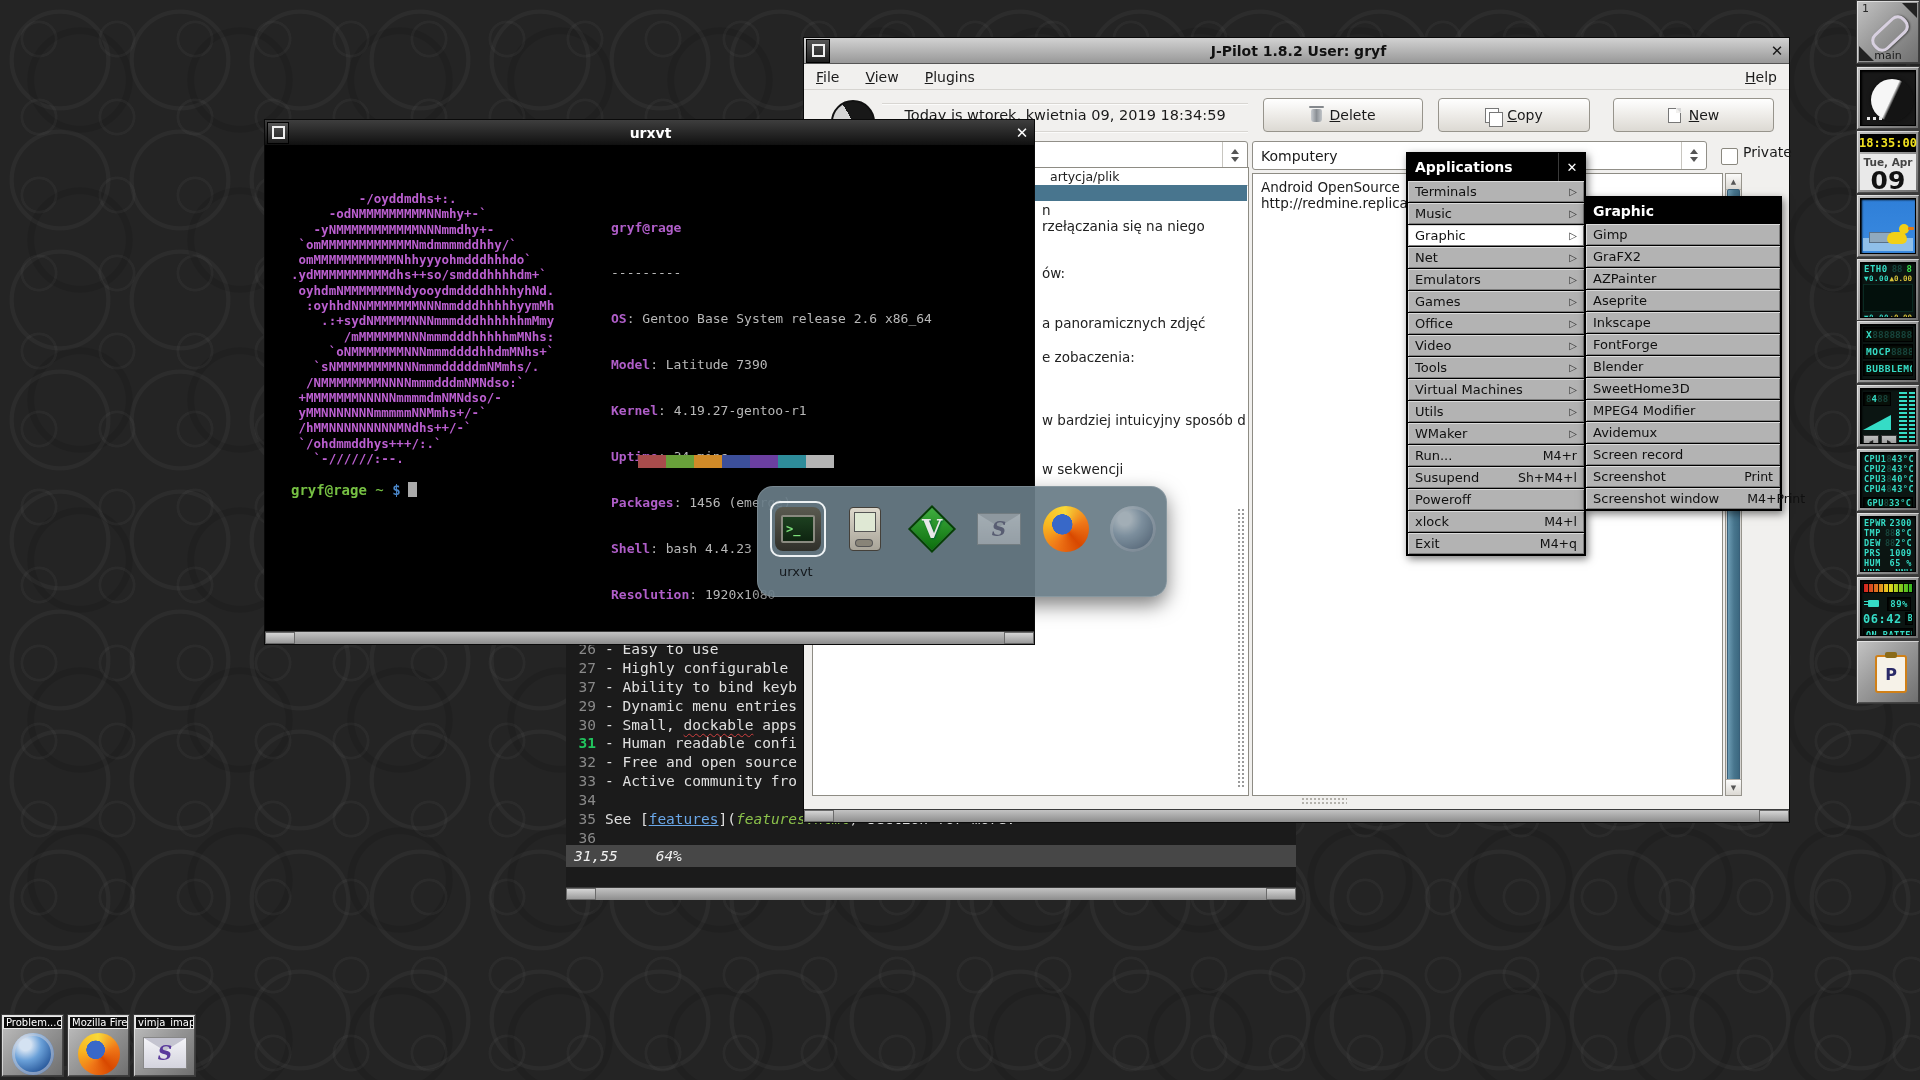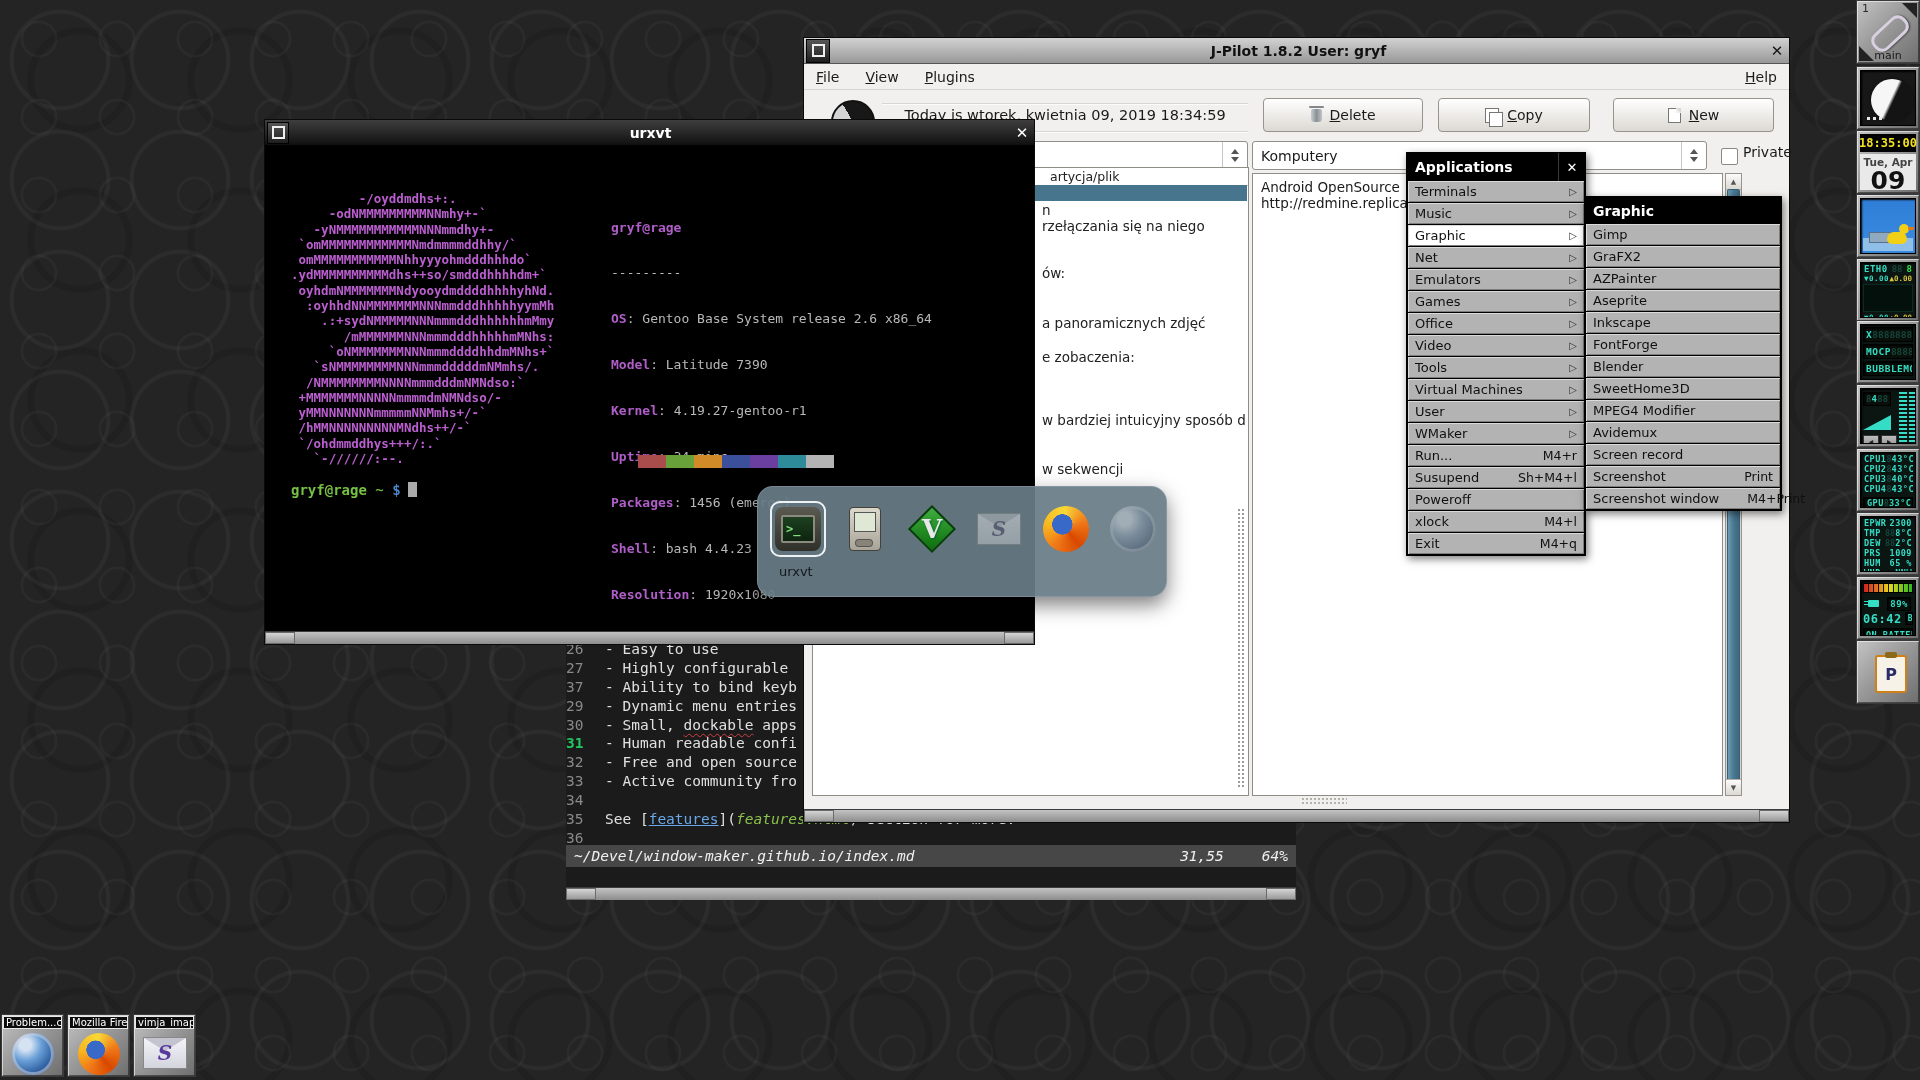--- a/index.html
+++ b/index.html
@@ -437,7 +437,7 @@
         <span class="warrow">▷</span>
       </div>
     <div class="wmenu-item">
-        <span>User</span>
+        <span>Utils</span>
         <span class="warrow">▷</span>
       </div>
     <div class="wmenu-item">

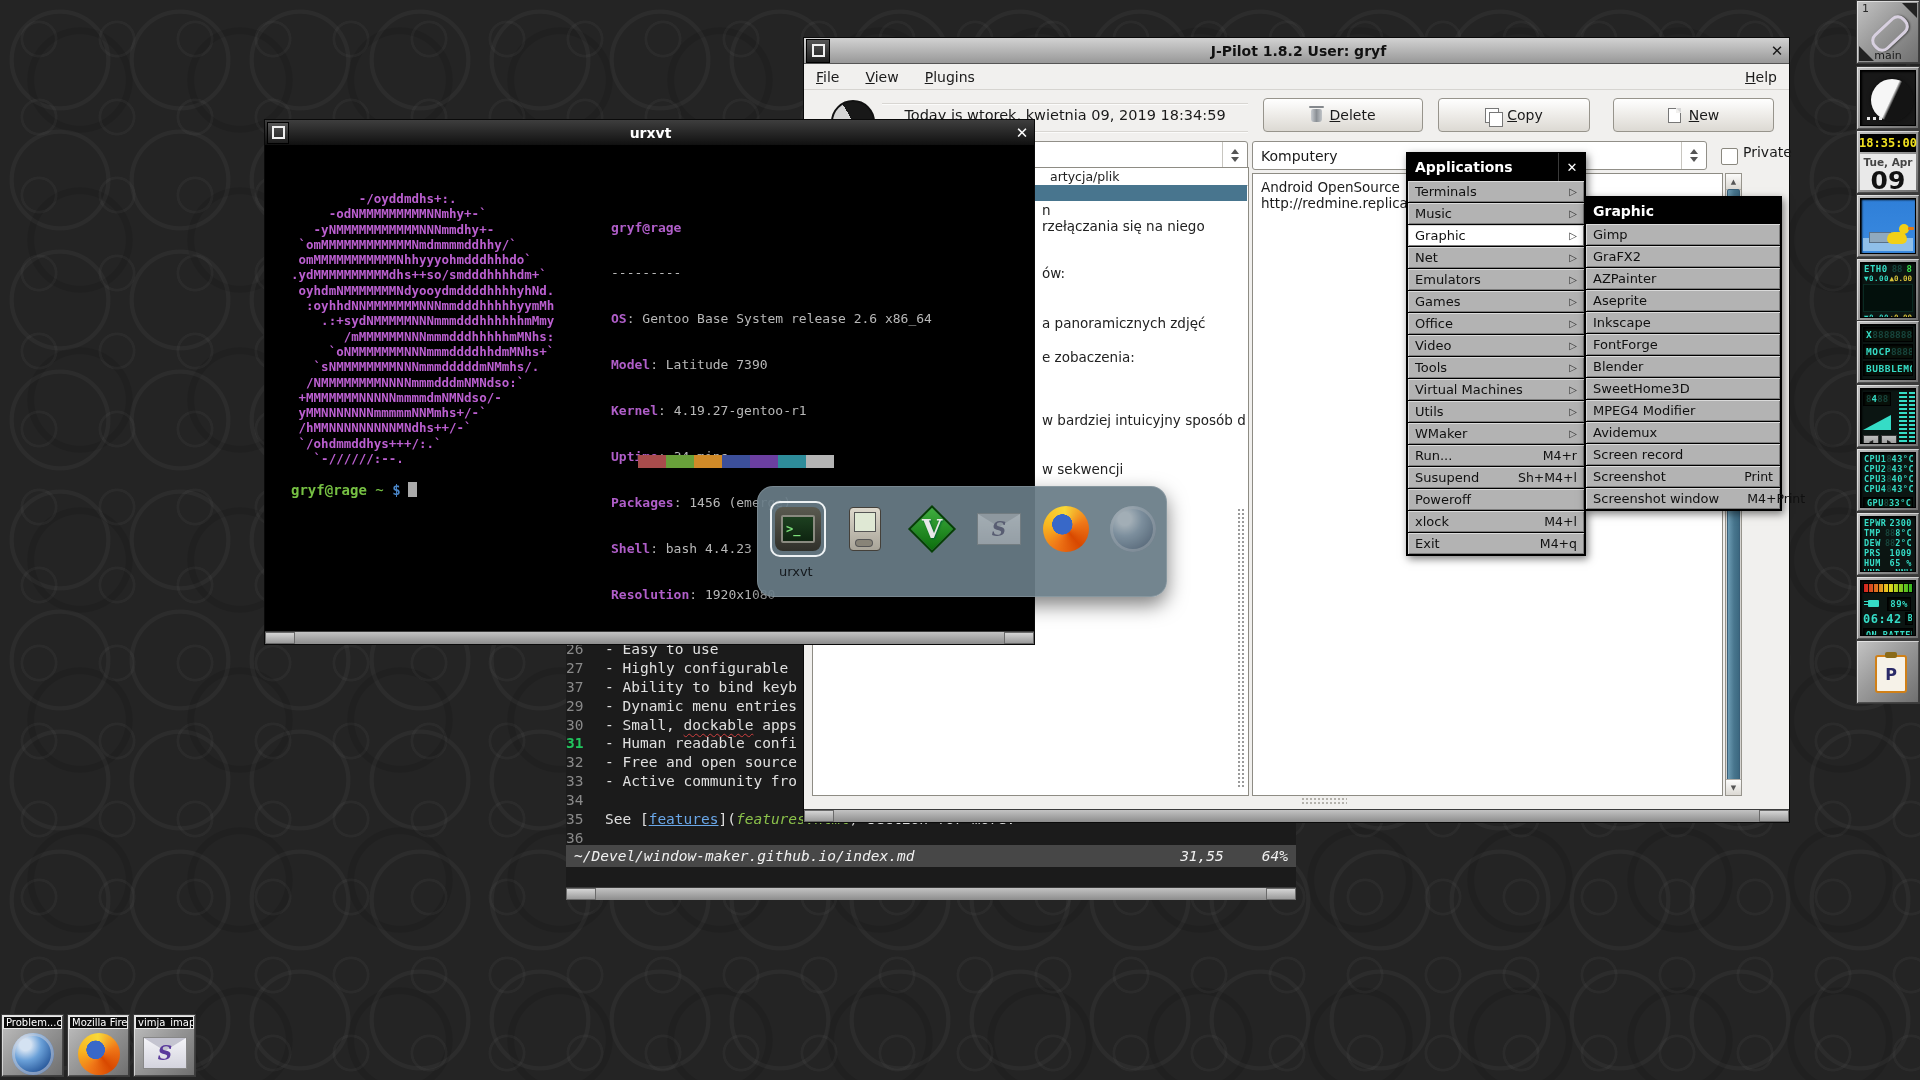--- a/index.html
+++ b/index.html
@@ -46,7 +46,7 @@
   
   .vim{position:absolute;background:#1b1b1b;font-family:"DejaVu Sans Mono",monospace;}
   .vrow{height:18.9px;font-size:14.5px;color:#e0e0e0;white-space:pre;display:flex;}
-  .vnum{width:30px;margin-right:9px;color:#8a8a8a;flex:none;}
+  .vnum{width:30px;text-align:right;margin-right:9px;color:#8a8a8a;flex:none;}
   .vnum-cur{color:#22c55e;font-weight:bold;}
   .spell{text-decoration:underline wavy #d04040 1px;text-underline-offset:3px;}
   .md-link{color:#6aa7e8;text-decoration:underline;}

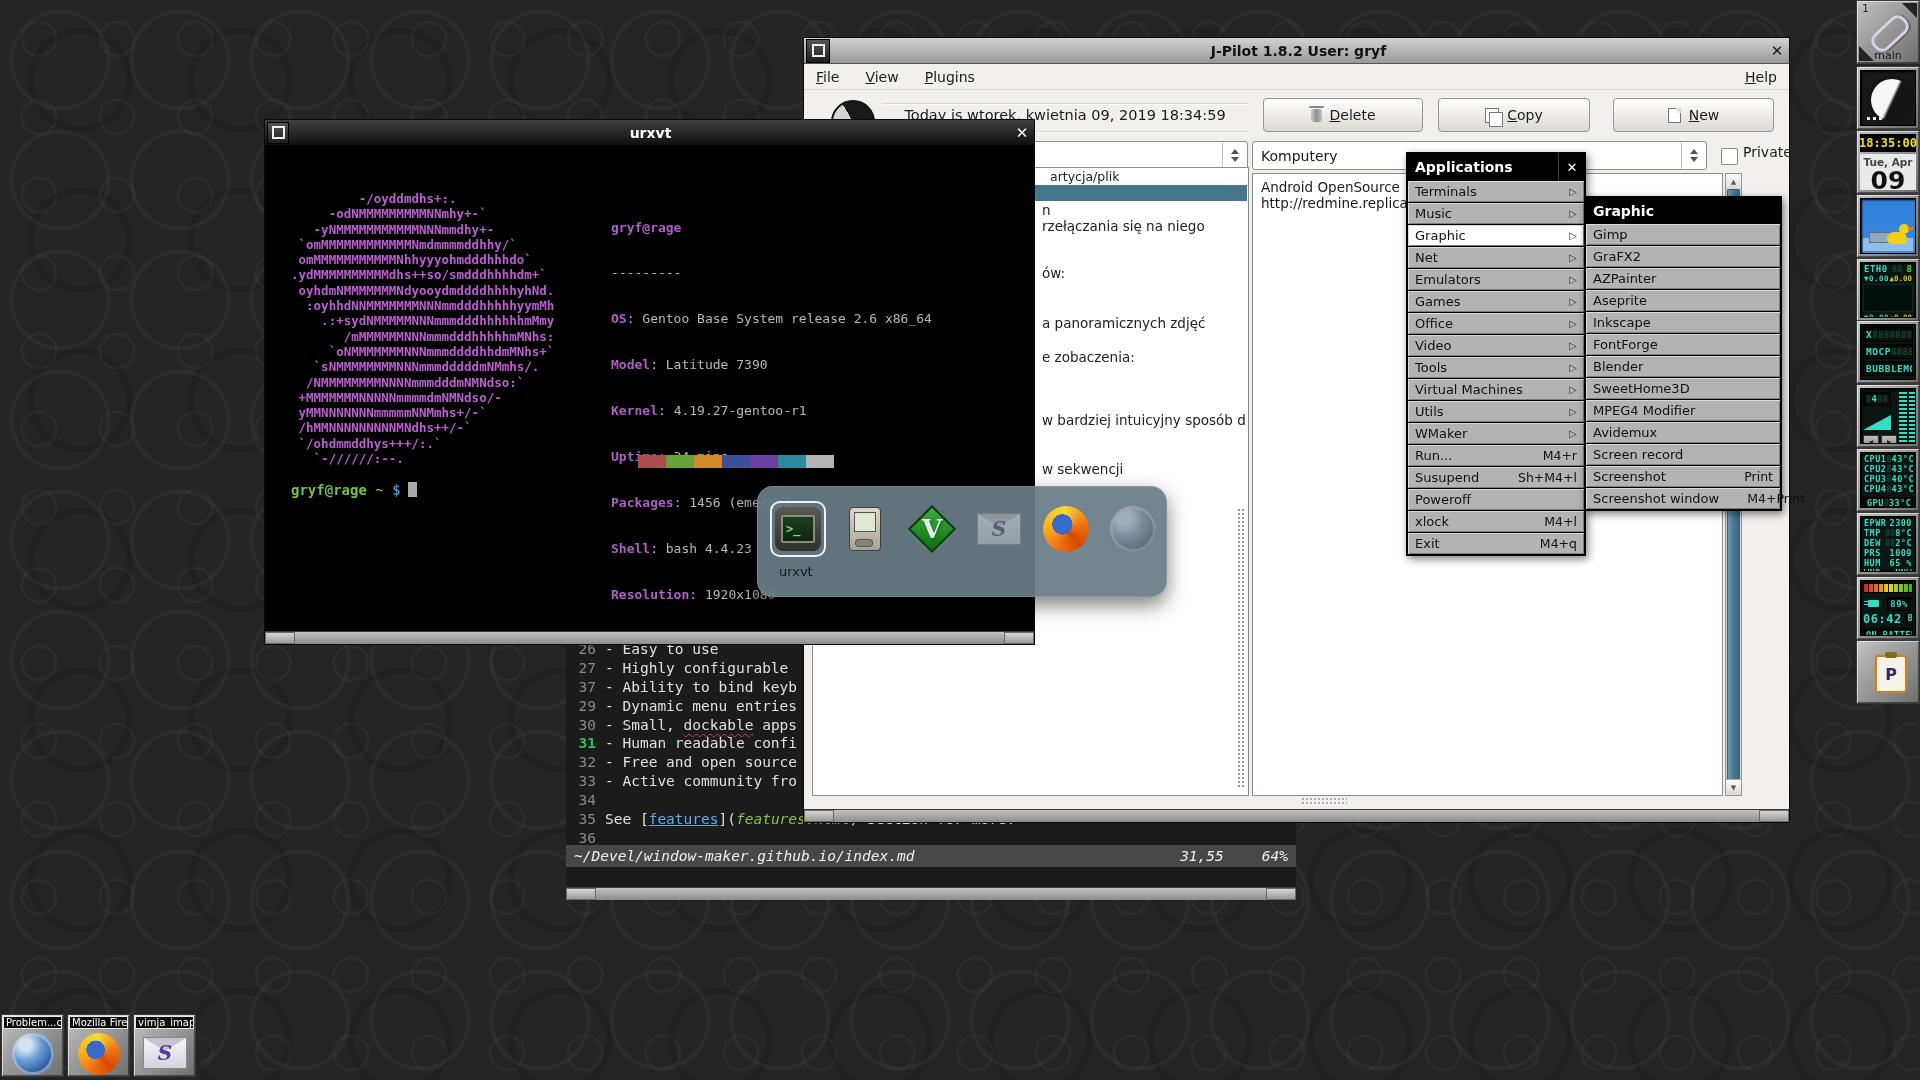--- a/index.html
+++ b/index.html
@@ -209,7 +209,6 @@
       <div class="vrow"><span class="vnum">36</span><span></span></div>
     </div>
     <div class="vstatus">
-      <span class="vfile">~/Devel/window-maker.github.io/index.md</span>
       <span class="vpos">31,55</span>
       <span>64%</span>
     </div>

